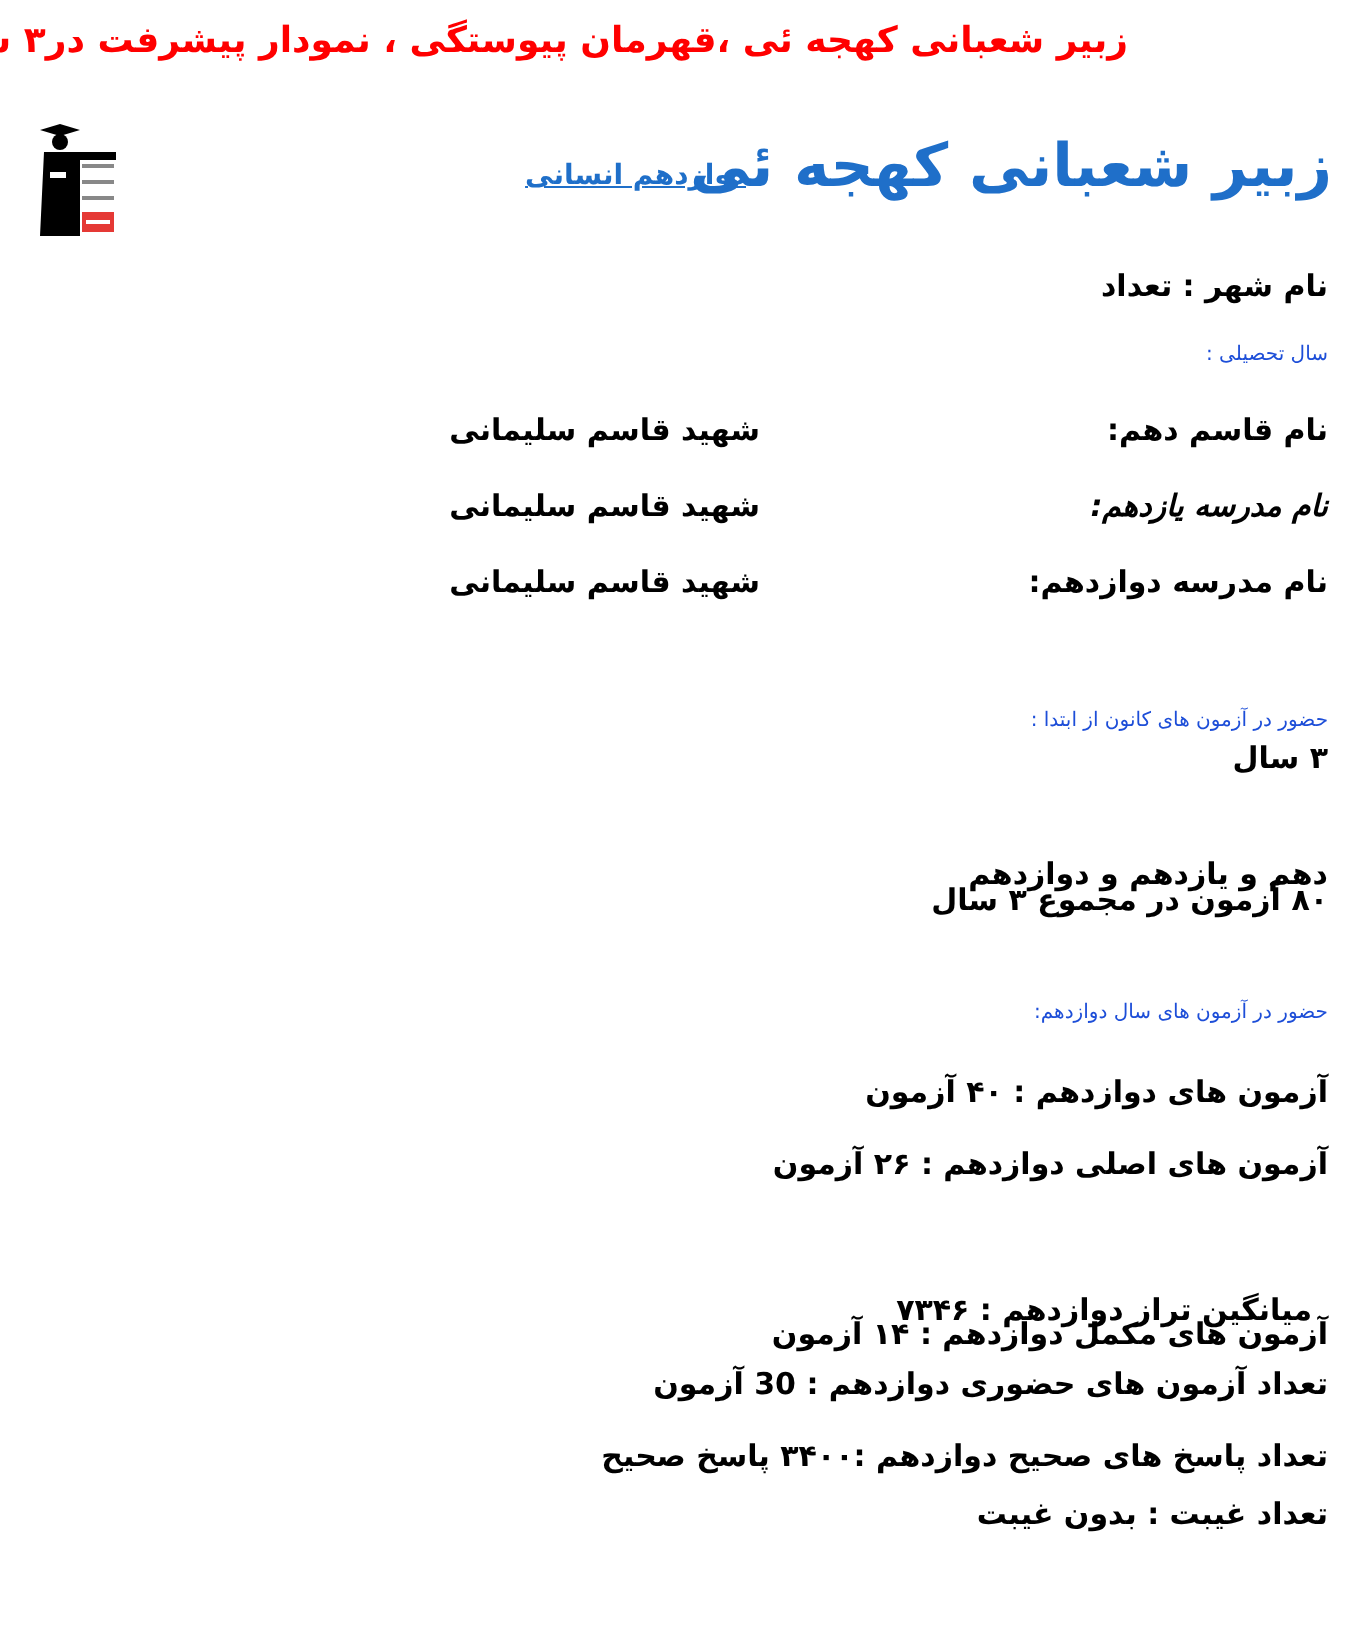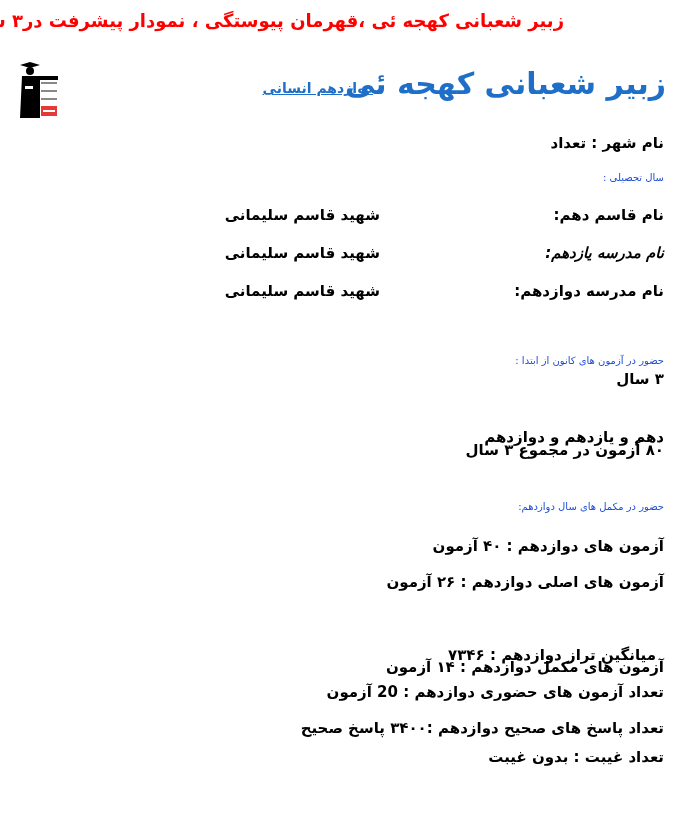--- a/index.html
+++ b/index.html
@@ -65,7 +65,7 @@
 <div class="abs line" style="top:428px; right:16px;">دهم و یازدهم و دوازدهم</div>
 <div class="abs line" style="top:441px; right:16px;margin-left:16px;">۸۰ آزمون در مجموع ۳ سال</div>
 
-<div class="abs red" style="top:501px; right:16px;">حضور در مکمل های سال دوازدهم:</div>
+<div class="abs red" style="top:501px; right:16px;">حضور در آزمون های سال دوازدهم:</div>
 <div class="abs line" style="top:537px; right:16px;">آزمون های دوازدهم : ۴۰ آزمون</div>
 <div class="abs line" style="top:573px; right:16px;">آزمون های اصلی دوازدهم : ۲۶ آزمون</div>
 <div class="abs line" style="top:610px; right:16px;margin-top:48px;">آزمون های مکمل دوازدهم : ۱۴ آزمون</div>

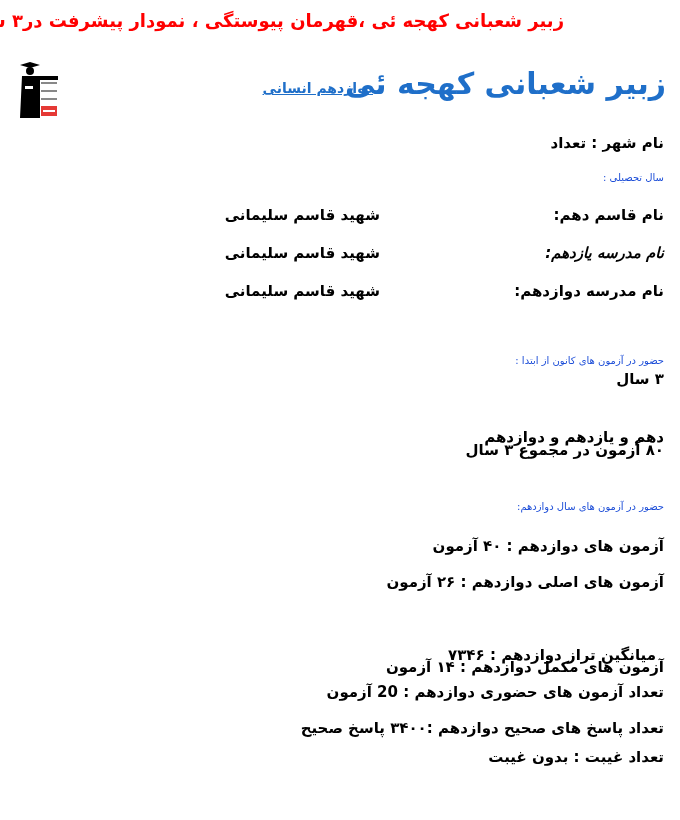--- a/index.html
+++ b/index.html
@@ -70,7 +70,7 @@
 <div class="abs line" style="top:573px; right:16px;">آزمون های اصلی دوازدهم : ۲۶ آزمون</div>
 <div class="abs line" style="top:610px; right:16px;margin-top:48px;">آزمون های مکمل دوازدهم : ۱۴ آزمون</div>
 <div class="abs line" style="top:646px; right:24px;">میانگین تراز دوازدهم : ۷۳۴۶</div>
-<div class="abs line" style="top:683px; right:16px;">تعداد آزمون های حضوری دوازدهم : 20 آزمون</div>
+<div class="abs line" style="top:683px; right:16px;">تعداد آزمون های حضوری دوازدهم : 30 آزمون</div>
 <div class="abs line" style="top:719px; right:16px;">تعداد پاسخ های صحیح دوازدهم :۳۴۰۰ پاسخ صحیح</div>
 <div class="abs line" style="top:748px; right:16px;">تعداد غیبت : بدون غیبت</div>
 

